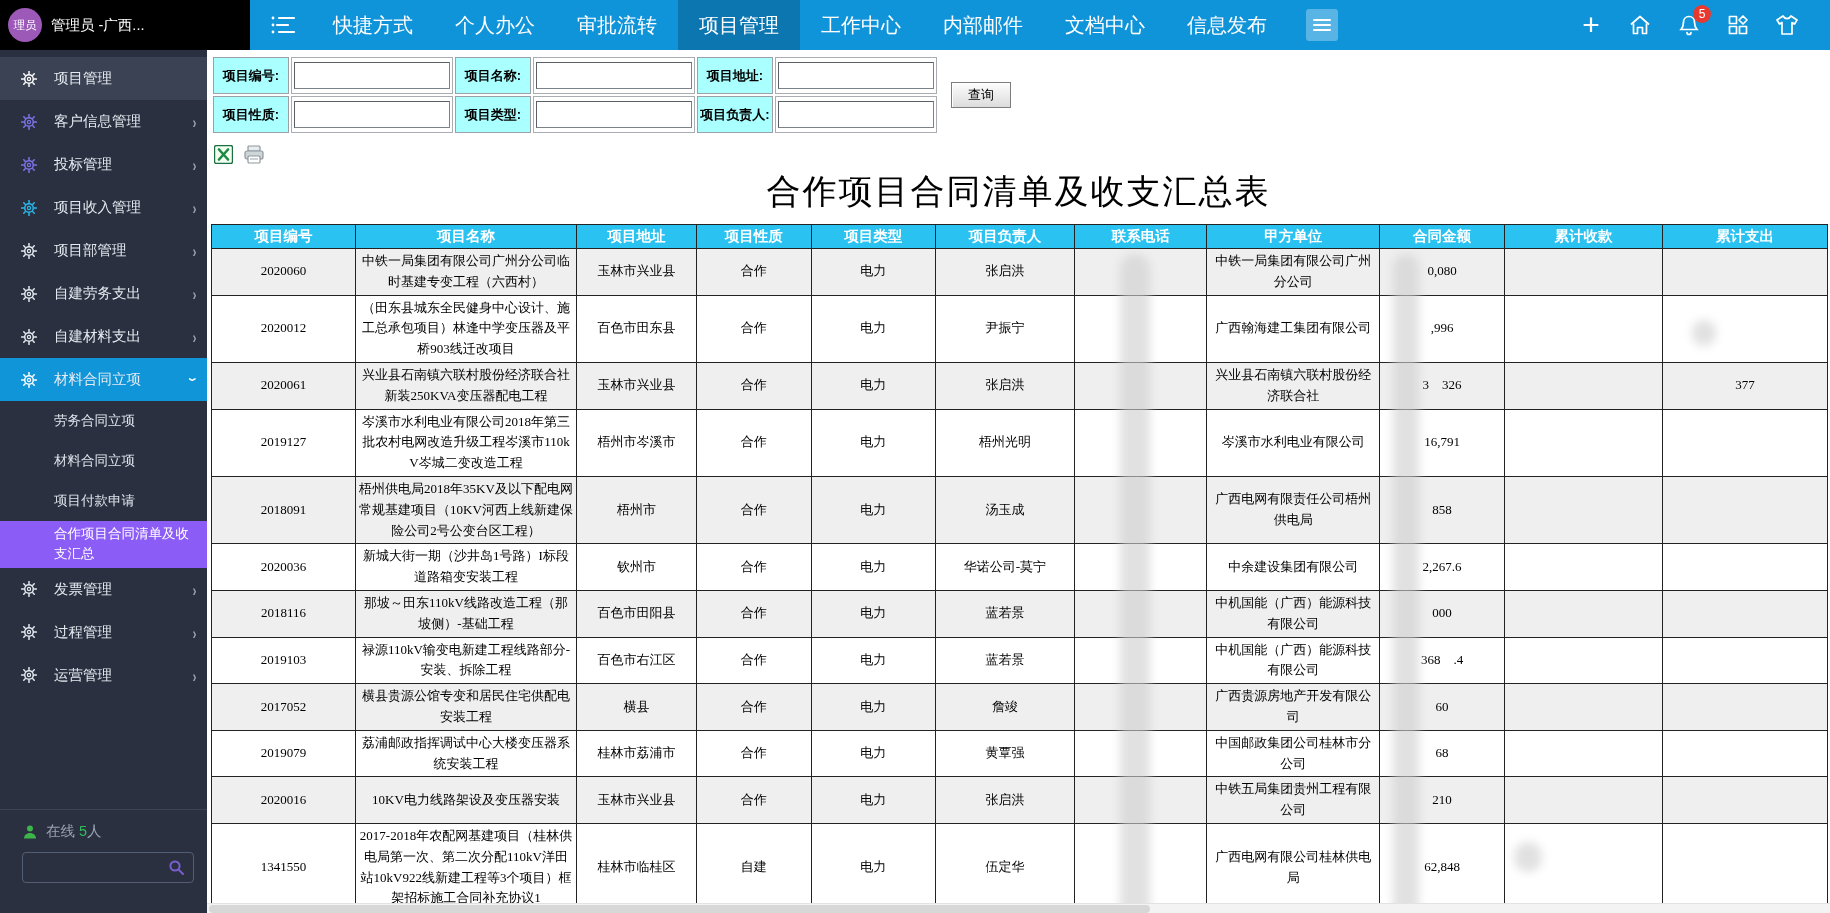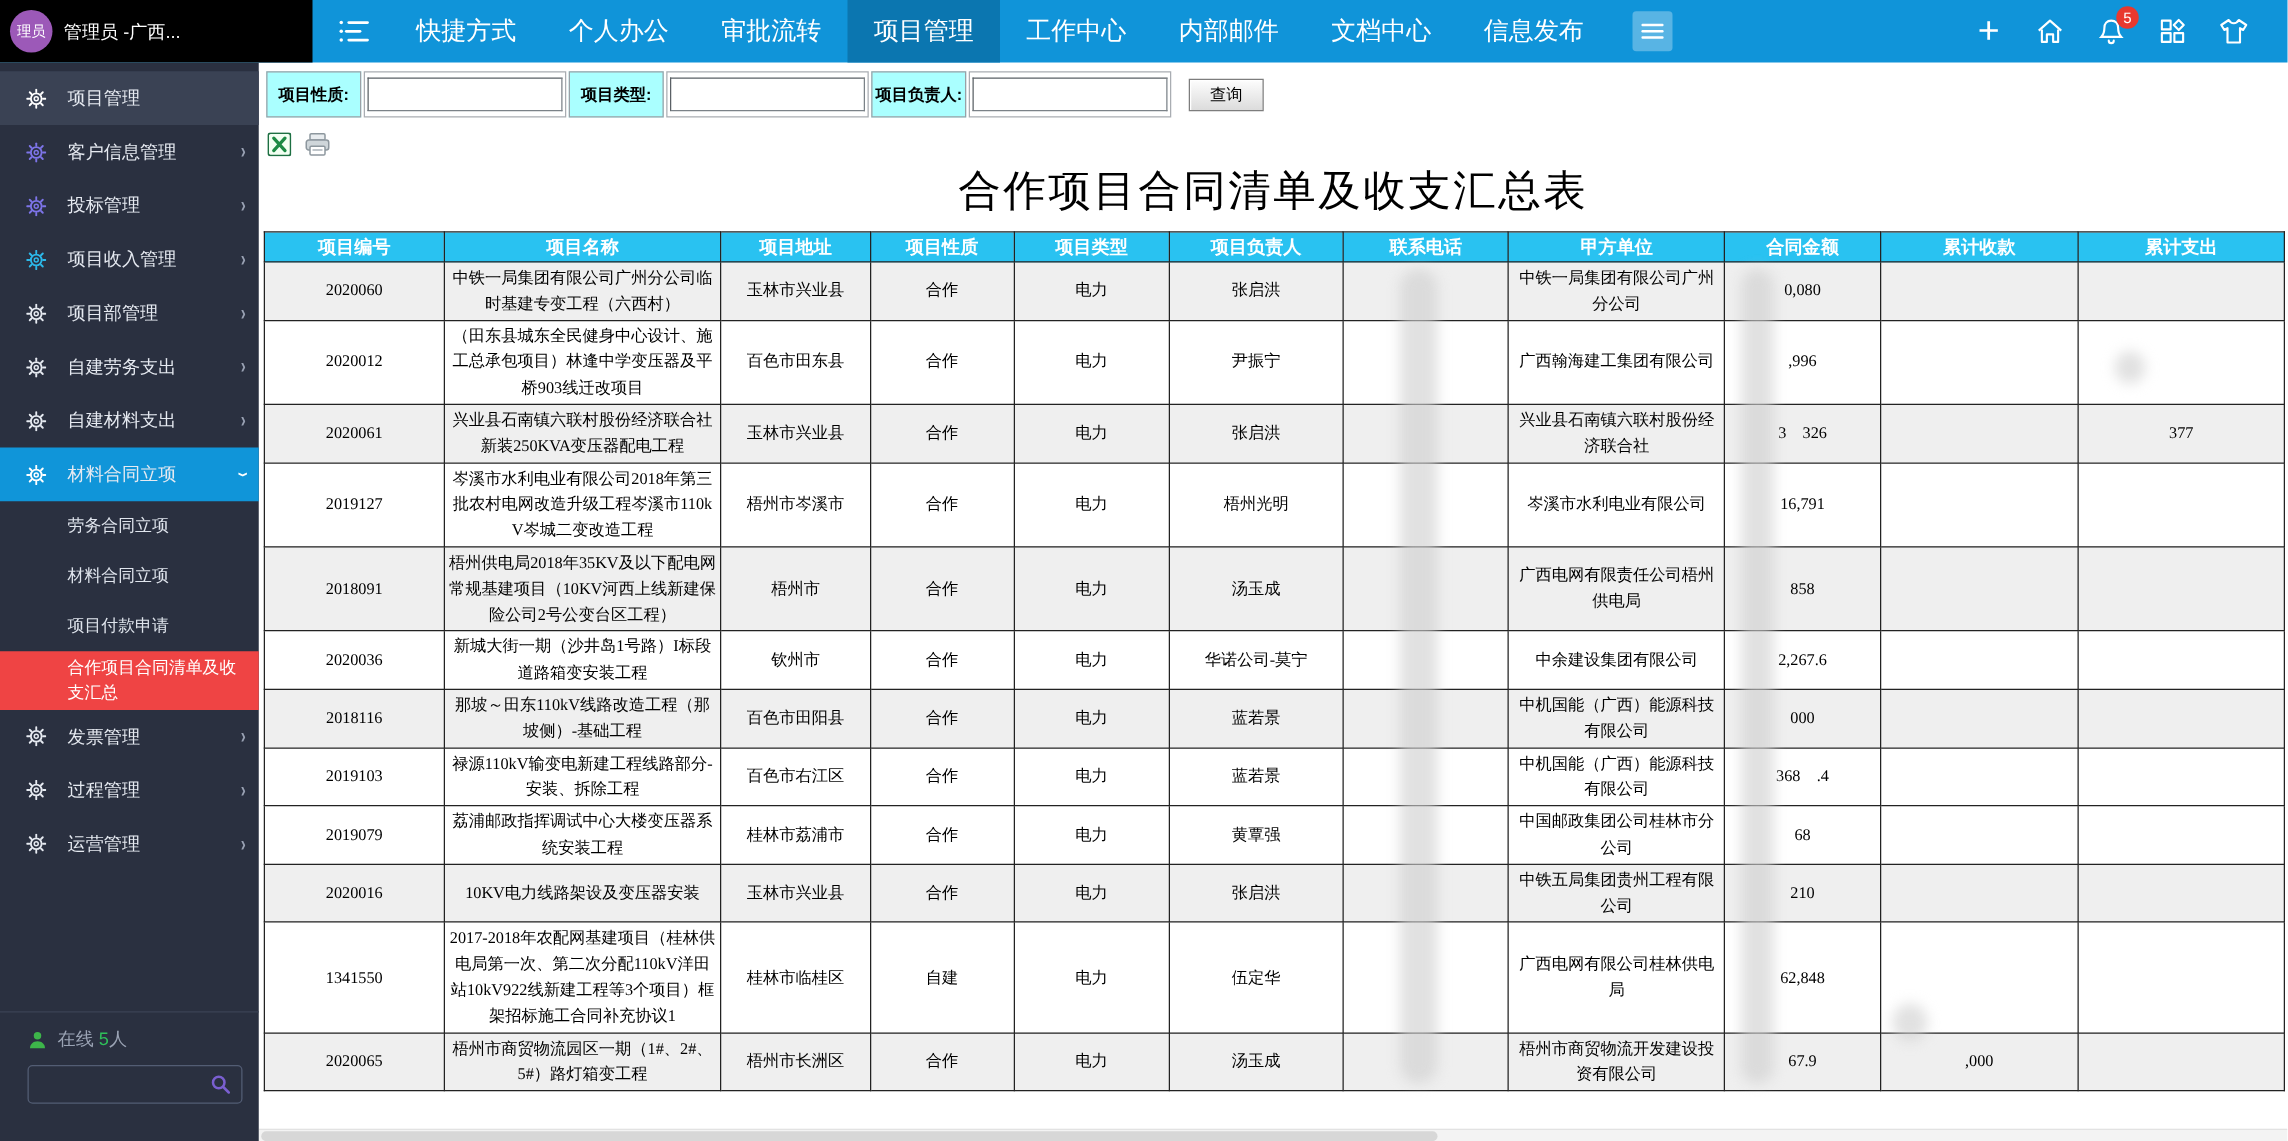--- a/index.html
+++ b/index.html
@@ -418,6 +418,14 @@
     <table class="qform">
         <tbody id="qformBody">
           <tr>
+            <td class="flabel">项目编号:</td>
+            <td class="finput"><input style=""></td>
+            <td class="flabel">项目名称:</td>
+            <td class="finput"><input style=""></td>
+            <td class="flabel">项目地址:</td>
+            <td class="finput"><input style=""></td>
+          </tr>
+          <tr>
             <td class="flabel">项目性质:</td>
             <td class="finput"><input style=""></td>
             <td class="flabel">项目类型:</td>

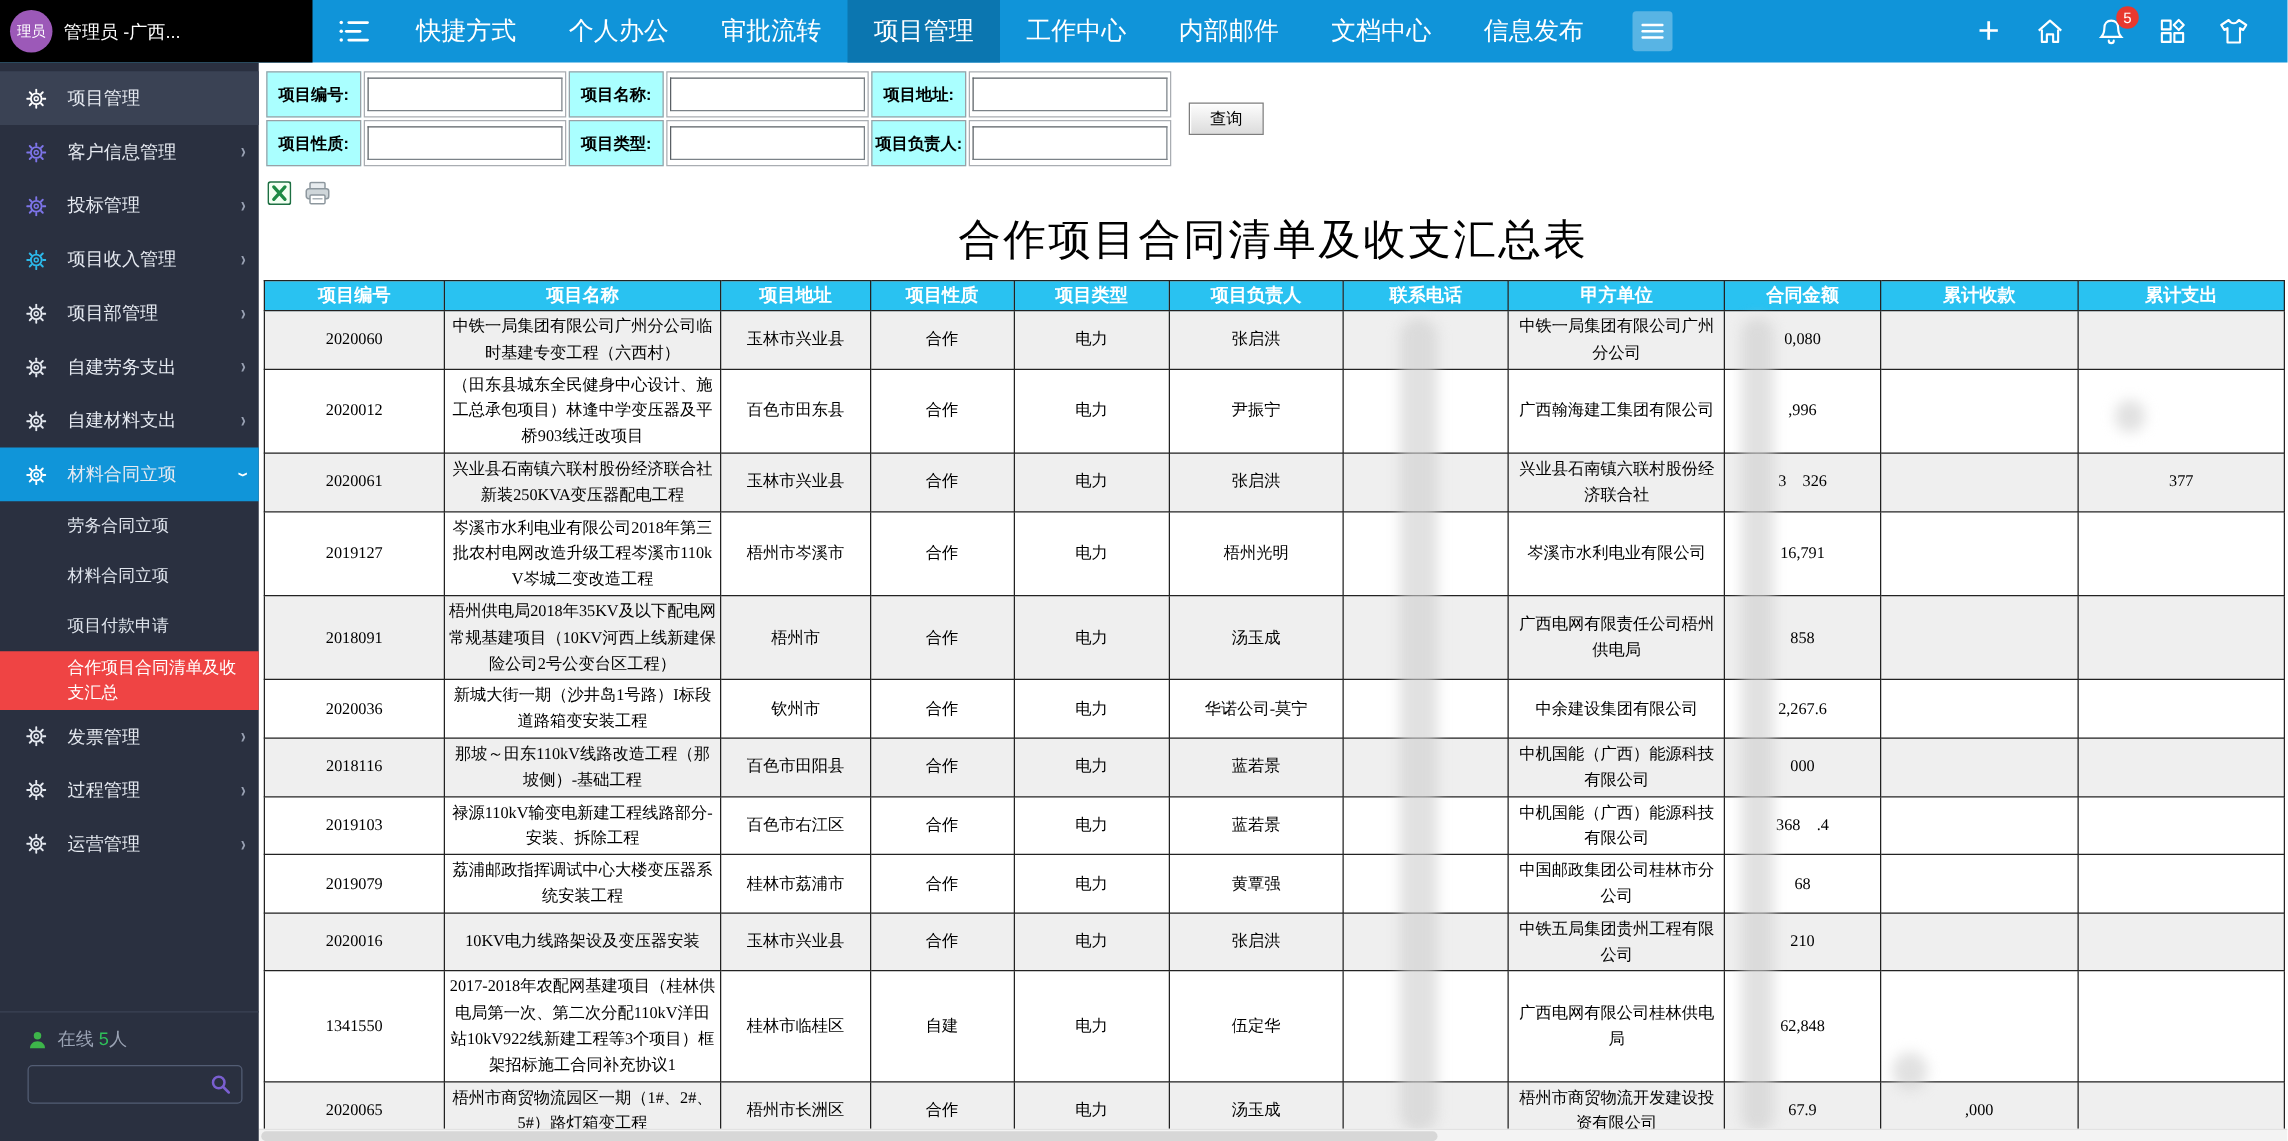--- a/index.html
+++ b/index.html
@@ -42,7 +42,7 @@
   .side-item.expanded .chev { color:#fff; transform:rotate(90deg) scale(.8,1.15); }
   .side-sub { min-height:40px; display:flex; align-items:center; padding:3px 12px 3px 54px;
     font-size:13.5px; cursor:pointer; color:#dfe4ec; line-height:1.5; }
-  .side-sub.selected { background:#ef4444; color:#fff; }
+  .side-sub.selected { background:#8b5cf6; color:#fff; }
   .side-bottom { position:absolute; left:0; right:0; bottom:0; height:104px;
     border-top:1px solid #3b4254; padding:12px 13px 0 22px; }
   .online-row { display:flex; align-items:center; gap:8px; font-size:14.5px; color:#9aa3b4; }

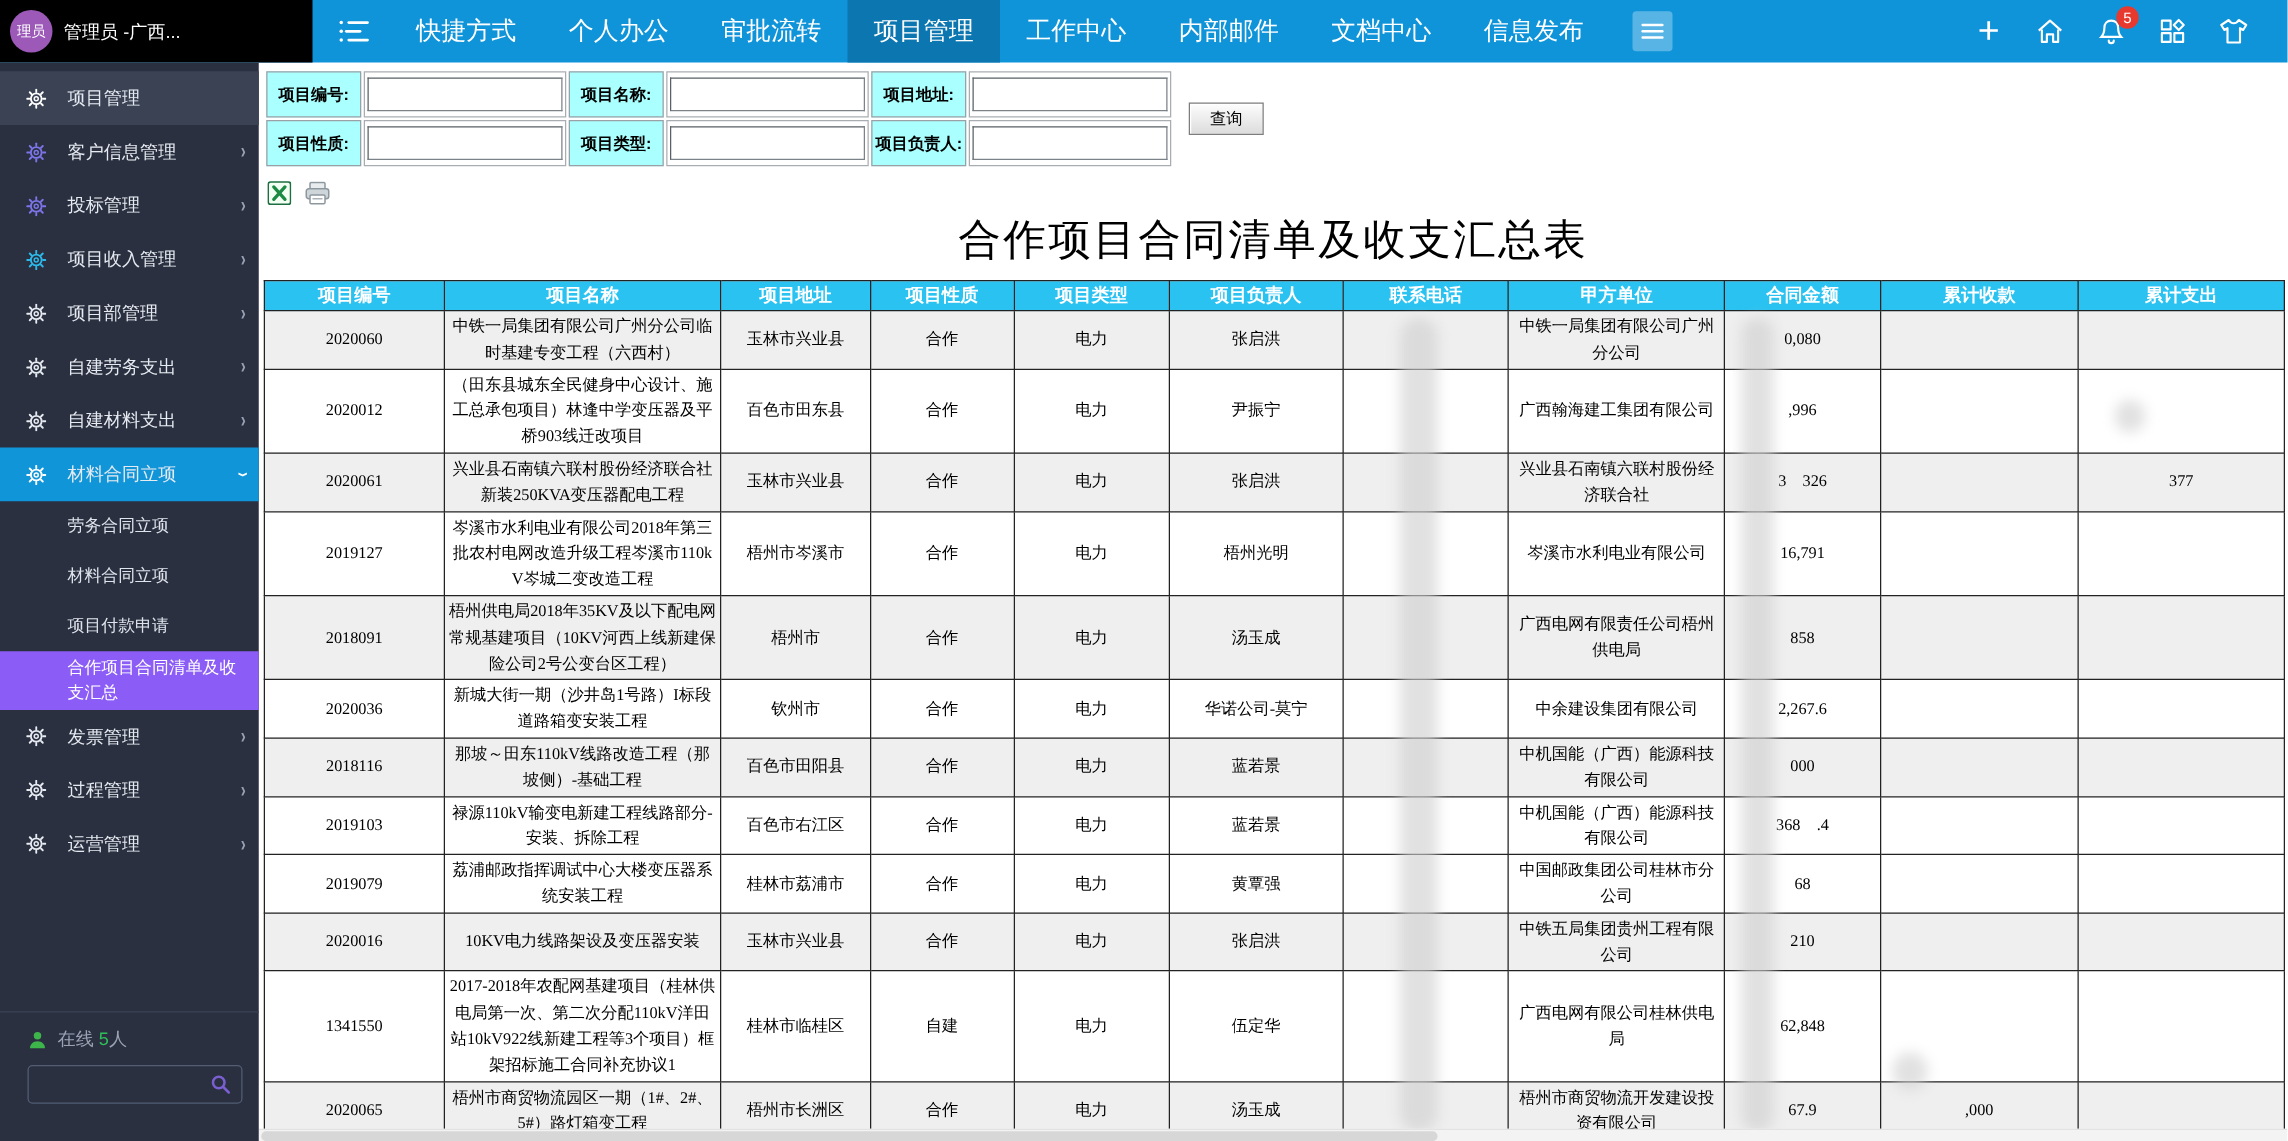--- a/index.html
+++ b/index.html
@@ -592,6 +592,19 @@
             <td></td>
             <td></td>
           </tr>
+          <tr class="odd">
+            <td>2017052</td>
+            <td>横县贵源公馆专变和居民住宅供配电安装工程</td>
+            <td>横县</td>
+            <td>合作</td>
+            <td>电力</td>
+            <td>詹竣</td>
+            <td></td>
+            <td>广西贵源房地产开发有限公司</td>
+            <td>60</td>
+            <td></td>
+            <td></td>
+          </tr>
           <tr class="even">
             <td>2019079</td>
             <td>荔浦邮政指挥调试中心大楼变压器系统安装工程</td>

